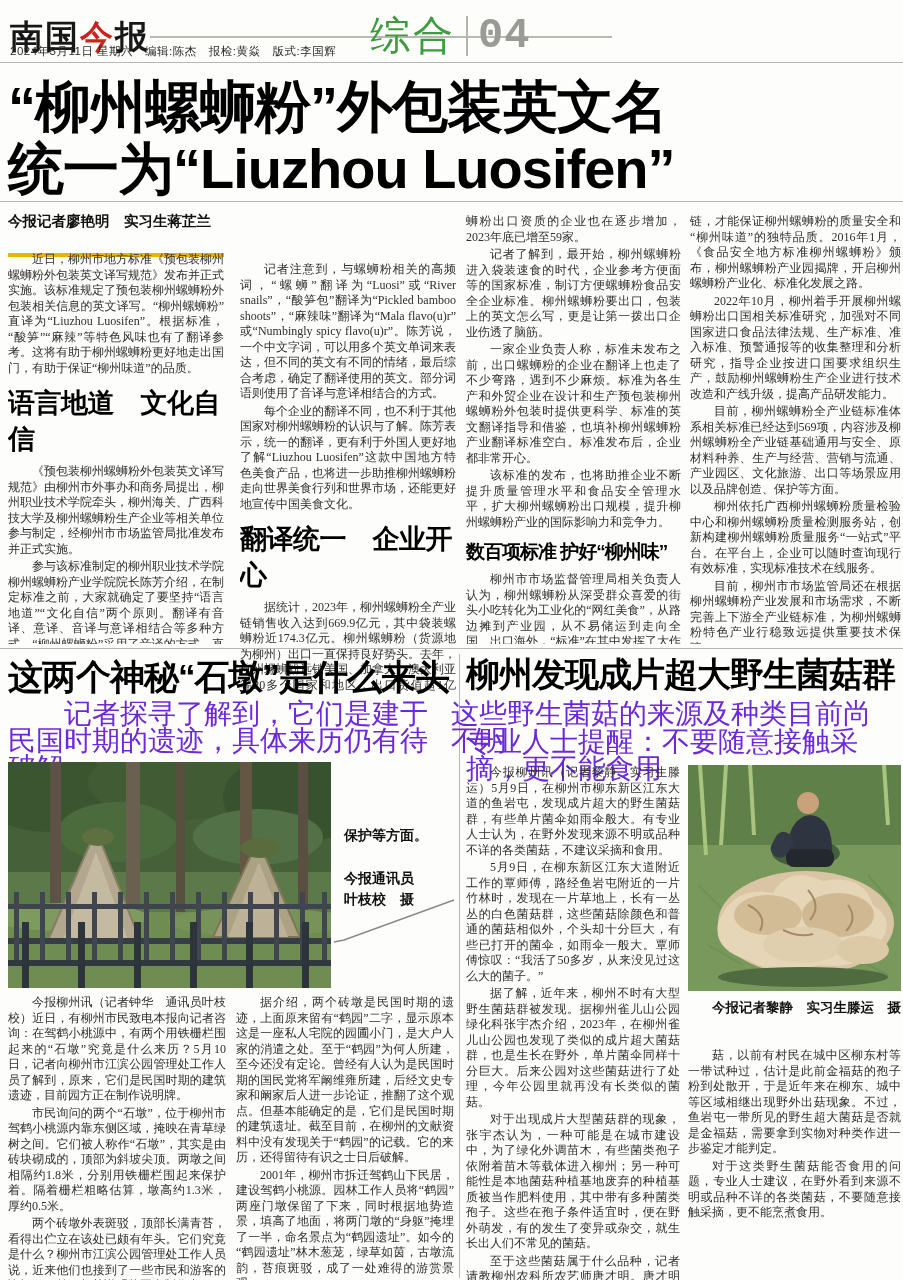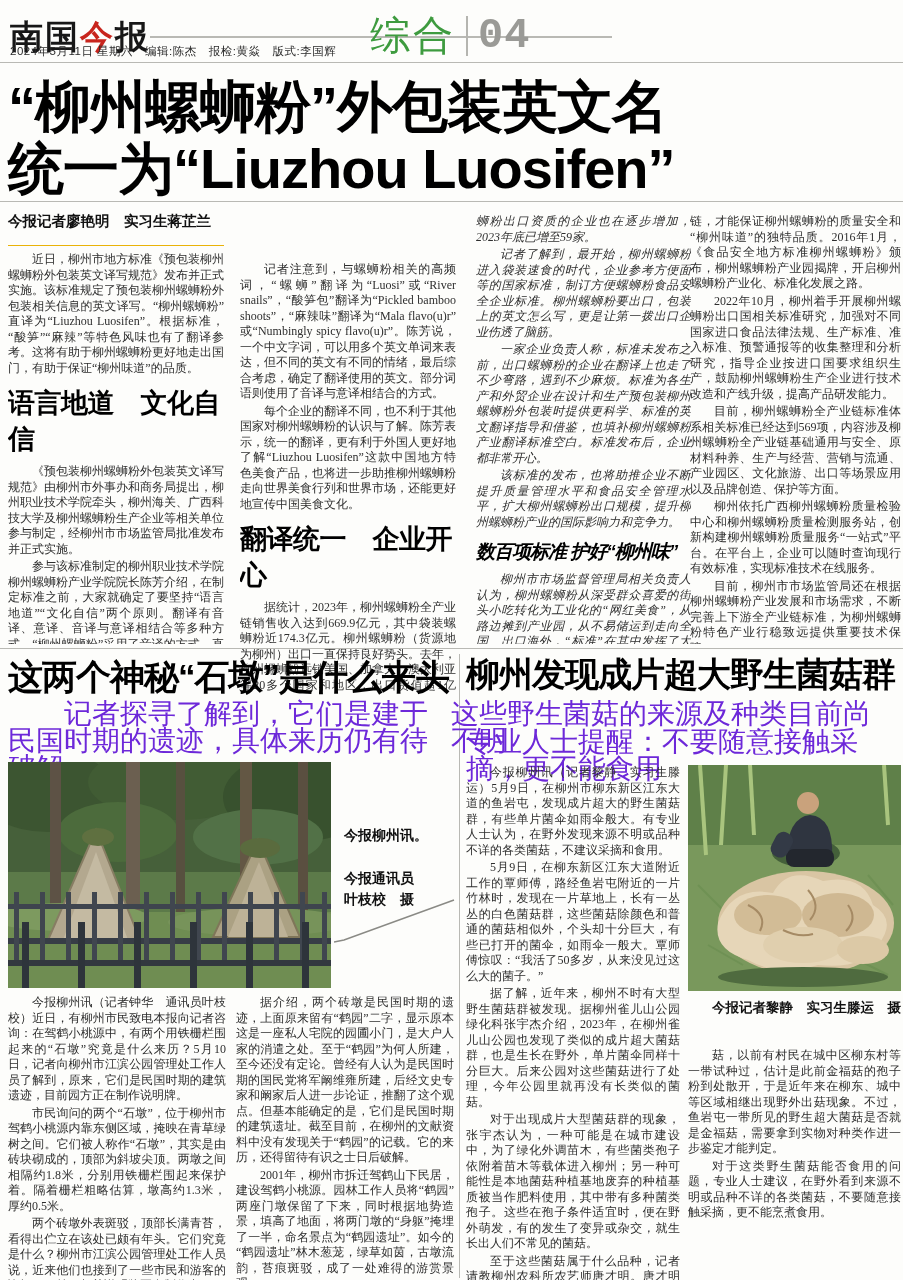--- a/index.html
+++ b/index.html
@@ -19,8 +19,8 @@
   
   .main-headline{font-size:56px;line-height:61px;font-weight:800;color:#000;
                  letter-spacing:-1px;white-space:nowrap;}
-  .byline{font-size:14.5px;font-weight:700;color:#111;border-bottom:1px solid #eab308;
-          padding-bottom:14px;}
+  .byline{font-size:14.5px;font-weight:700;color:#111;border-bottom:4px solid #eab308;
+          padding-bottom:22px;}
   .col{position:absolute;overflow:hidden;}
   .col p{margin:0 0 2px 0;font-size:12px;line-height:15.5px;text-align:justify;
          text-indent:2em;color:#2e2e2e;font-family:"Liberation Serif","DejaVu Serif",serif;}

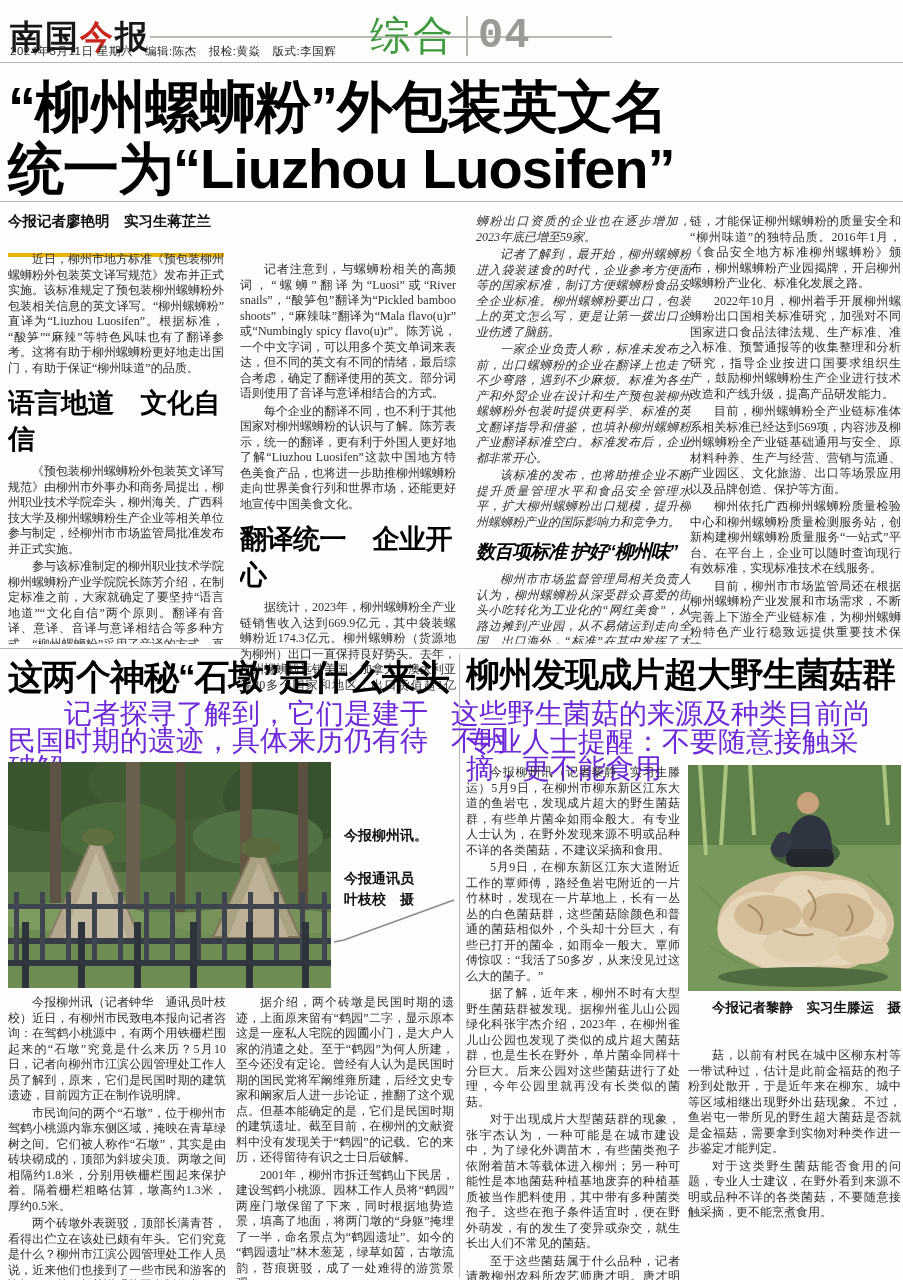--- a/index.html
+++ b/index.html
@@ -73,7 +73,7 @@
     <p>据统计，2023年，柳州螺蛳粉全产业链销售收入达到669.9亿元，其中袋装螺蛳粉近174.3亿元。柳州螺蛳粉（货源地为柳州）出口一直保持良好势头。去年，柳州螺蛳粉远销美国、加拿大、澳大利亚等20多个国家和地区，出口货值超1亿元，同比增长38.2%。柳州市具备螺</p>
   </div>
 
-  <div class="col" style="left:476px;top:214px;width:215px;height:430px;font-style:italic;">
+  <div class="col" style="left:466px;top:214px;width:215px;height:430px;">
     <p class="noindent">蛳粉出口资质的企业也在逐步增加，2023年底已增至59家。</p>
     <p>记者了解到，最开始，柳州螺蛳粉进入袋装速食的时代，企业参考方便面等的国家标准，制订方便螺蛳粉食品安全企业标准。柳州螺蛳粉要出口，包装上的英文怎么写，更是让第一拨出口企业伤透了脑筋。</p>
     <p>一家企业负责人称，标准未发布之前，出口螺蛳粉的企业在翻译上也走了不少弯路，遇到不少麻烦。标准为各生产和外贸企业在设计和生产预包装柳州螺蛳粉外包装时提供更科学、标准的英文翻译指导和借鉴，也填补柳州螺蛳粉产业翻译标准空白。标准发布后，企业都非常开心。</p>

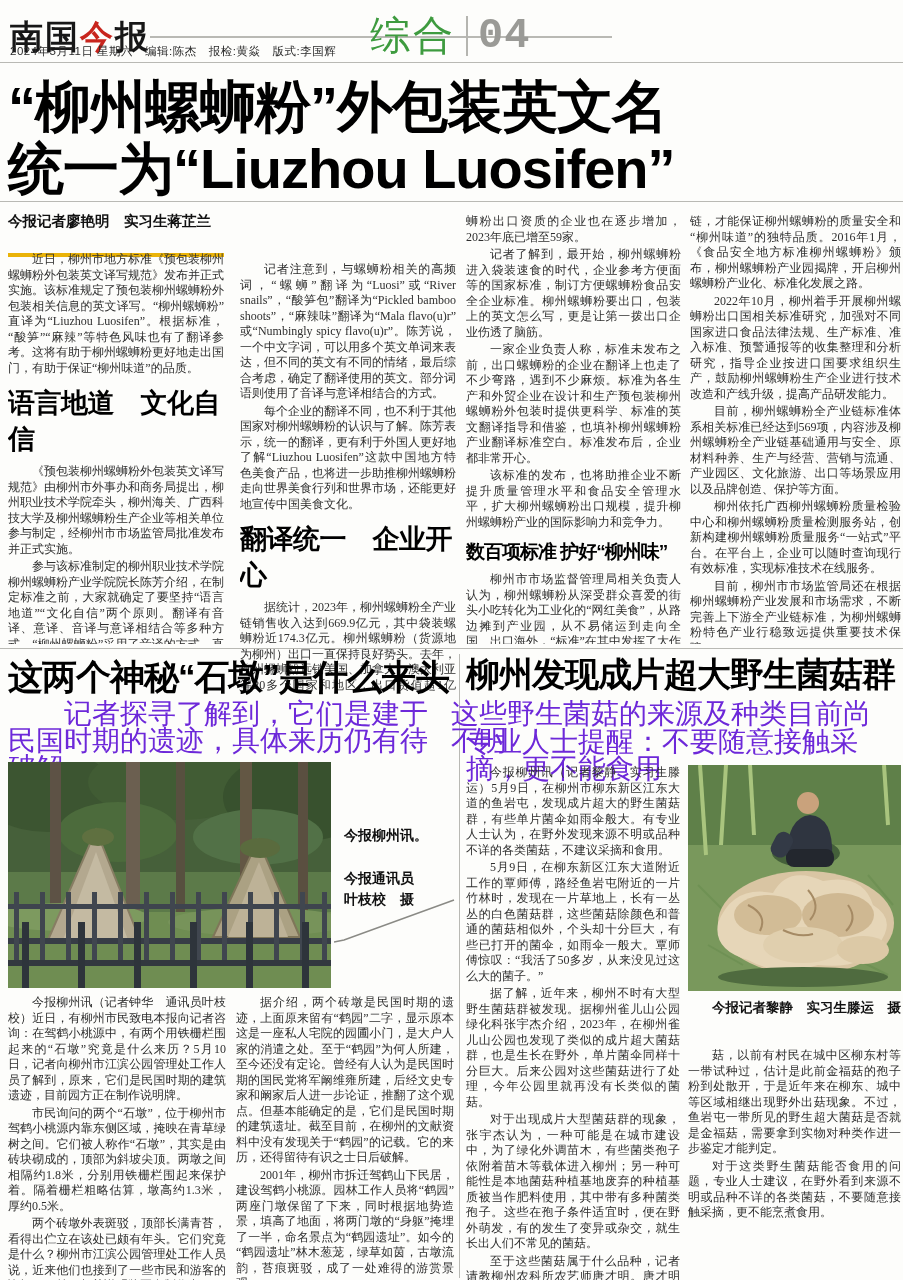--- a/index.html
+++ b/index.html
@@ -150,7 +150,7 @@
   </div>
 
   <div class="abs caption-side" style="left:344px;top:825px;width:110px;">
-    <div>今报柳州讯。</div>
+    <div>保护等方面。</div>
     <div style="height:22px;"></div>
     <div>今报通讯员</div>
     <div>叶枝校　摄</div>

